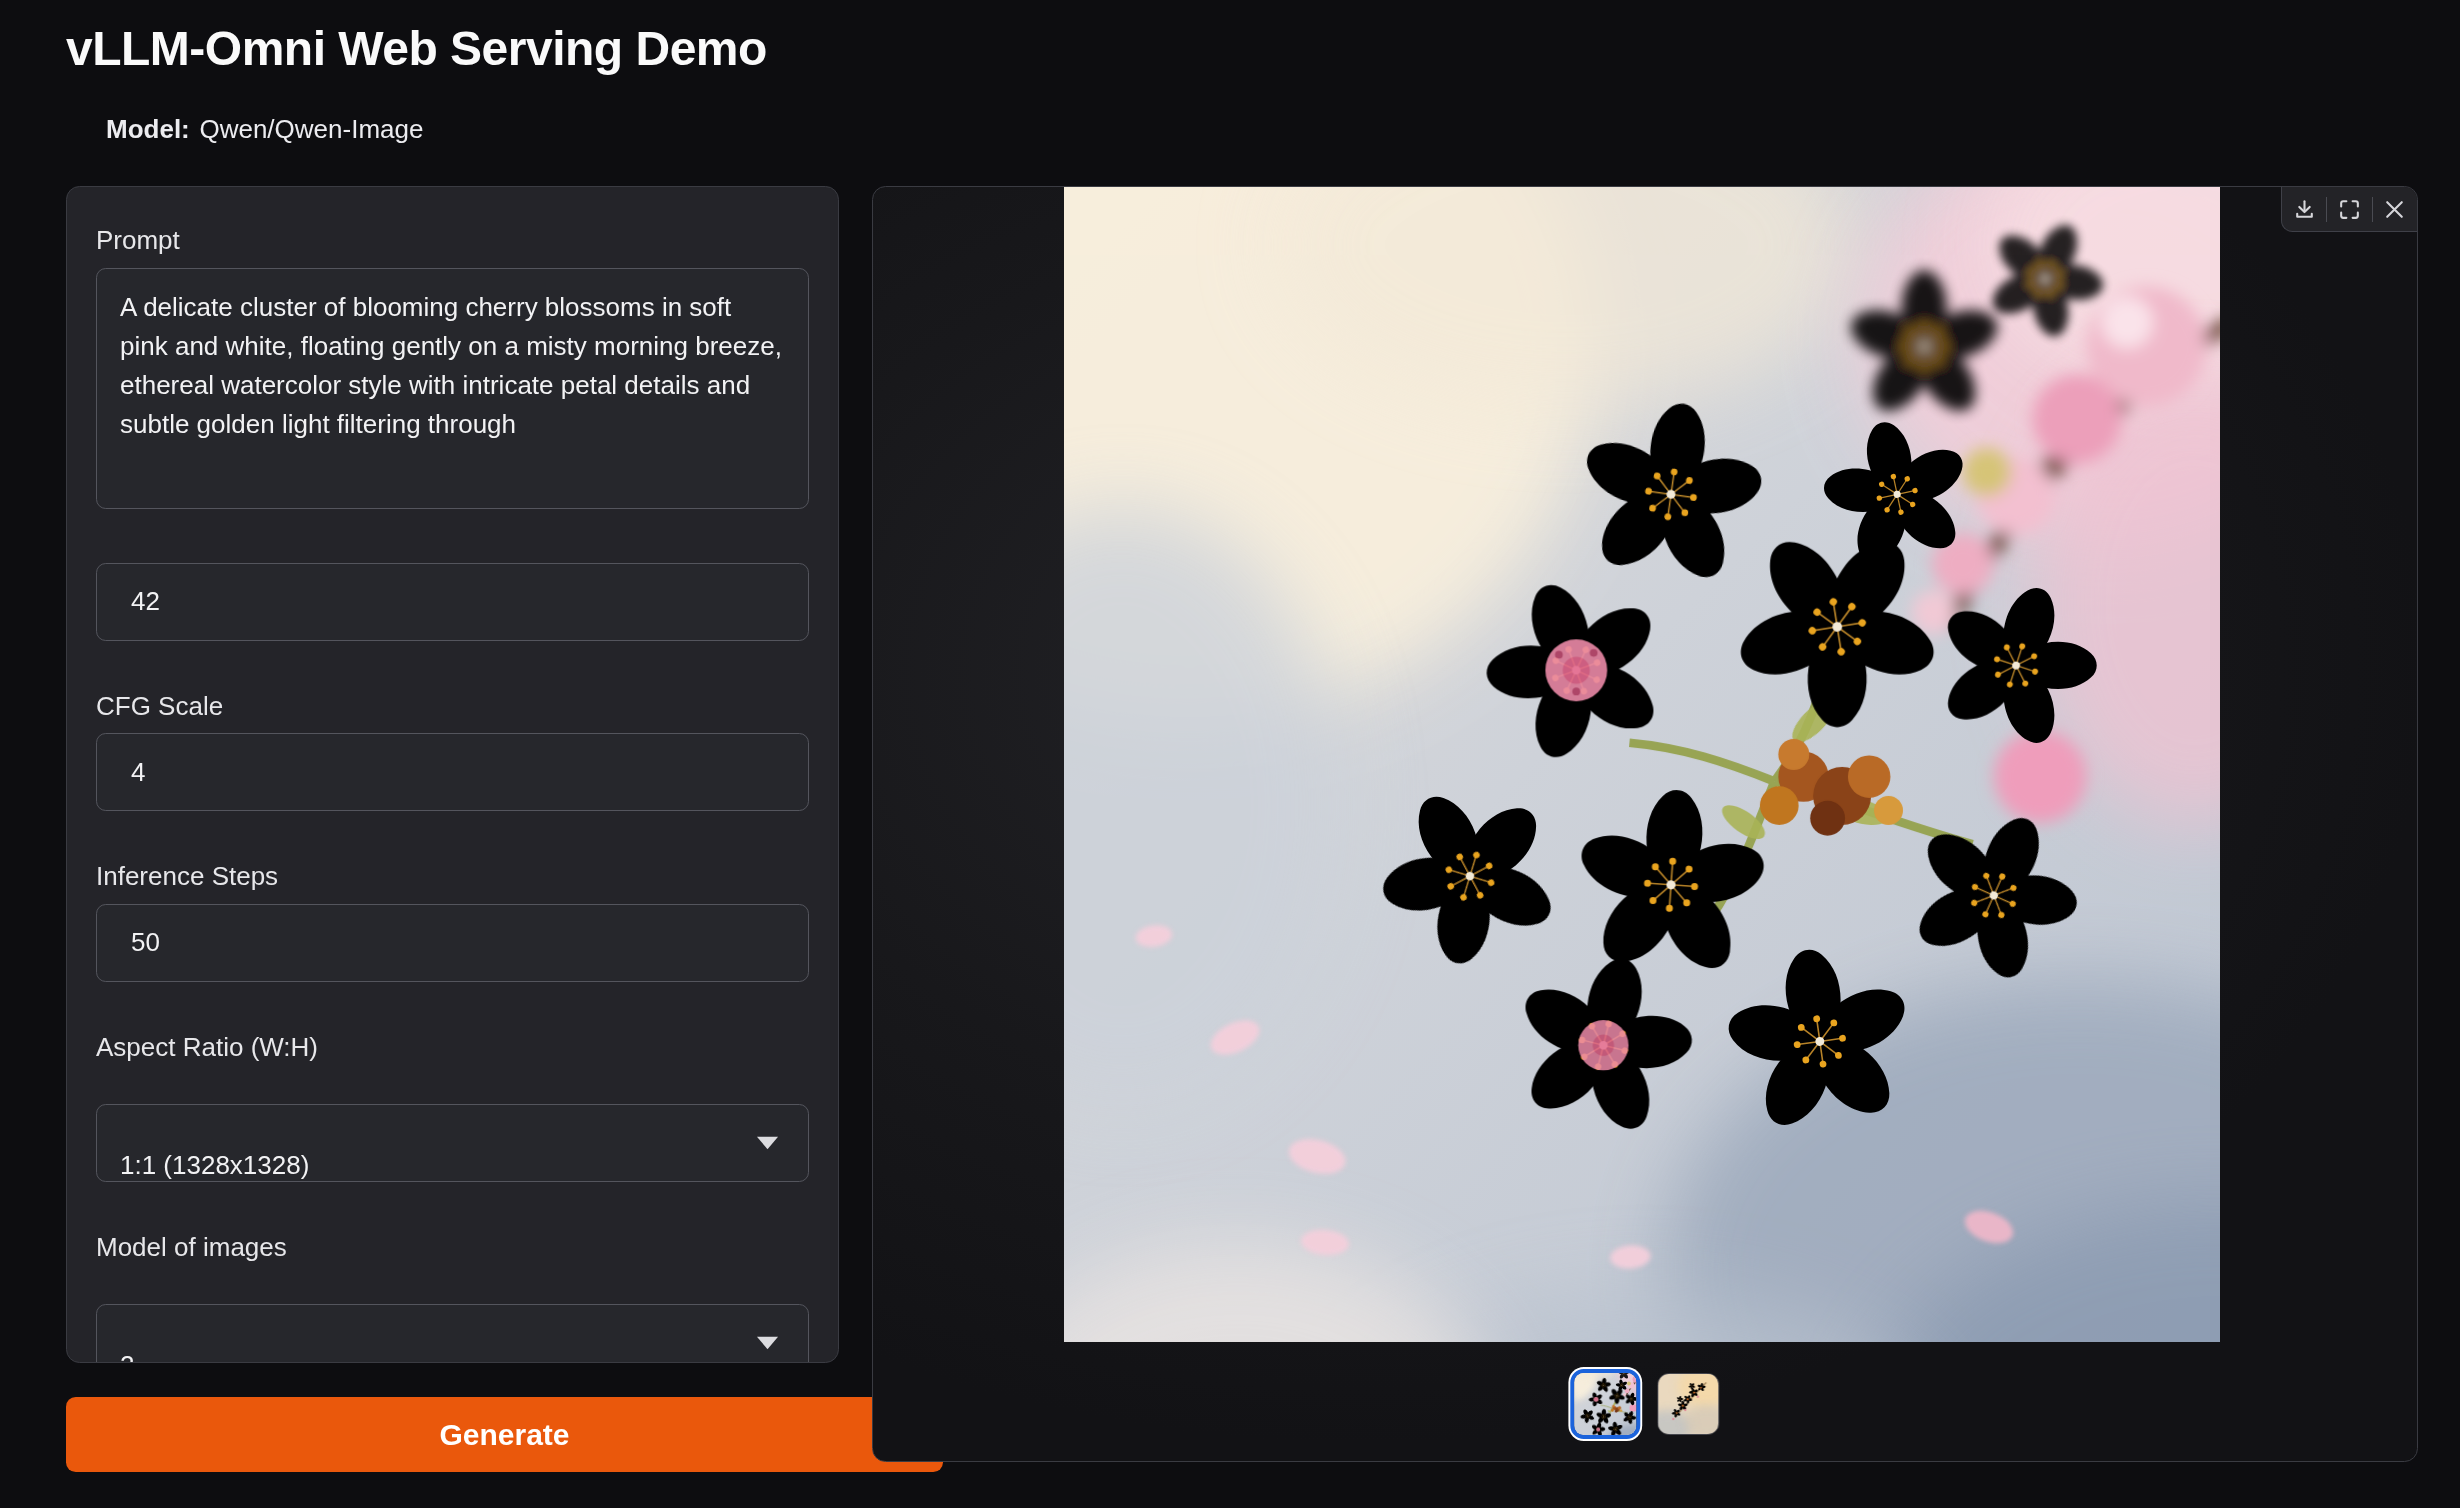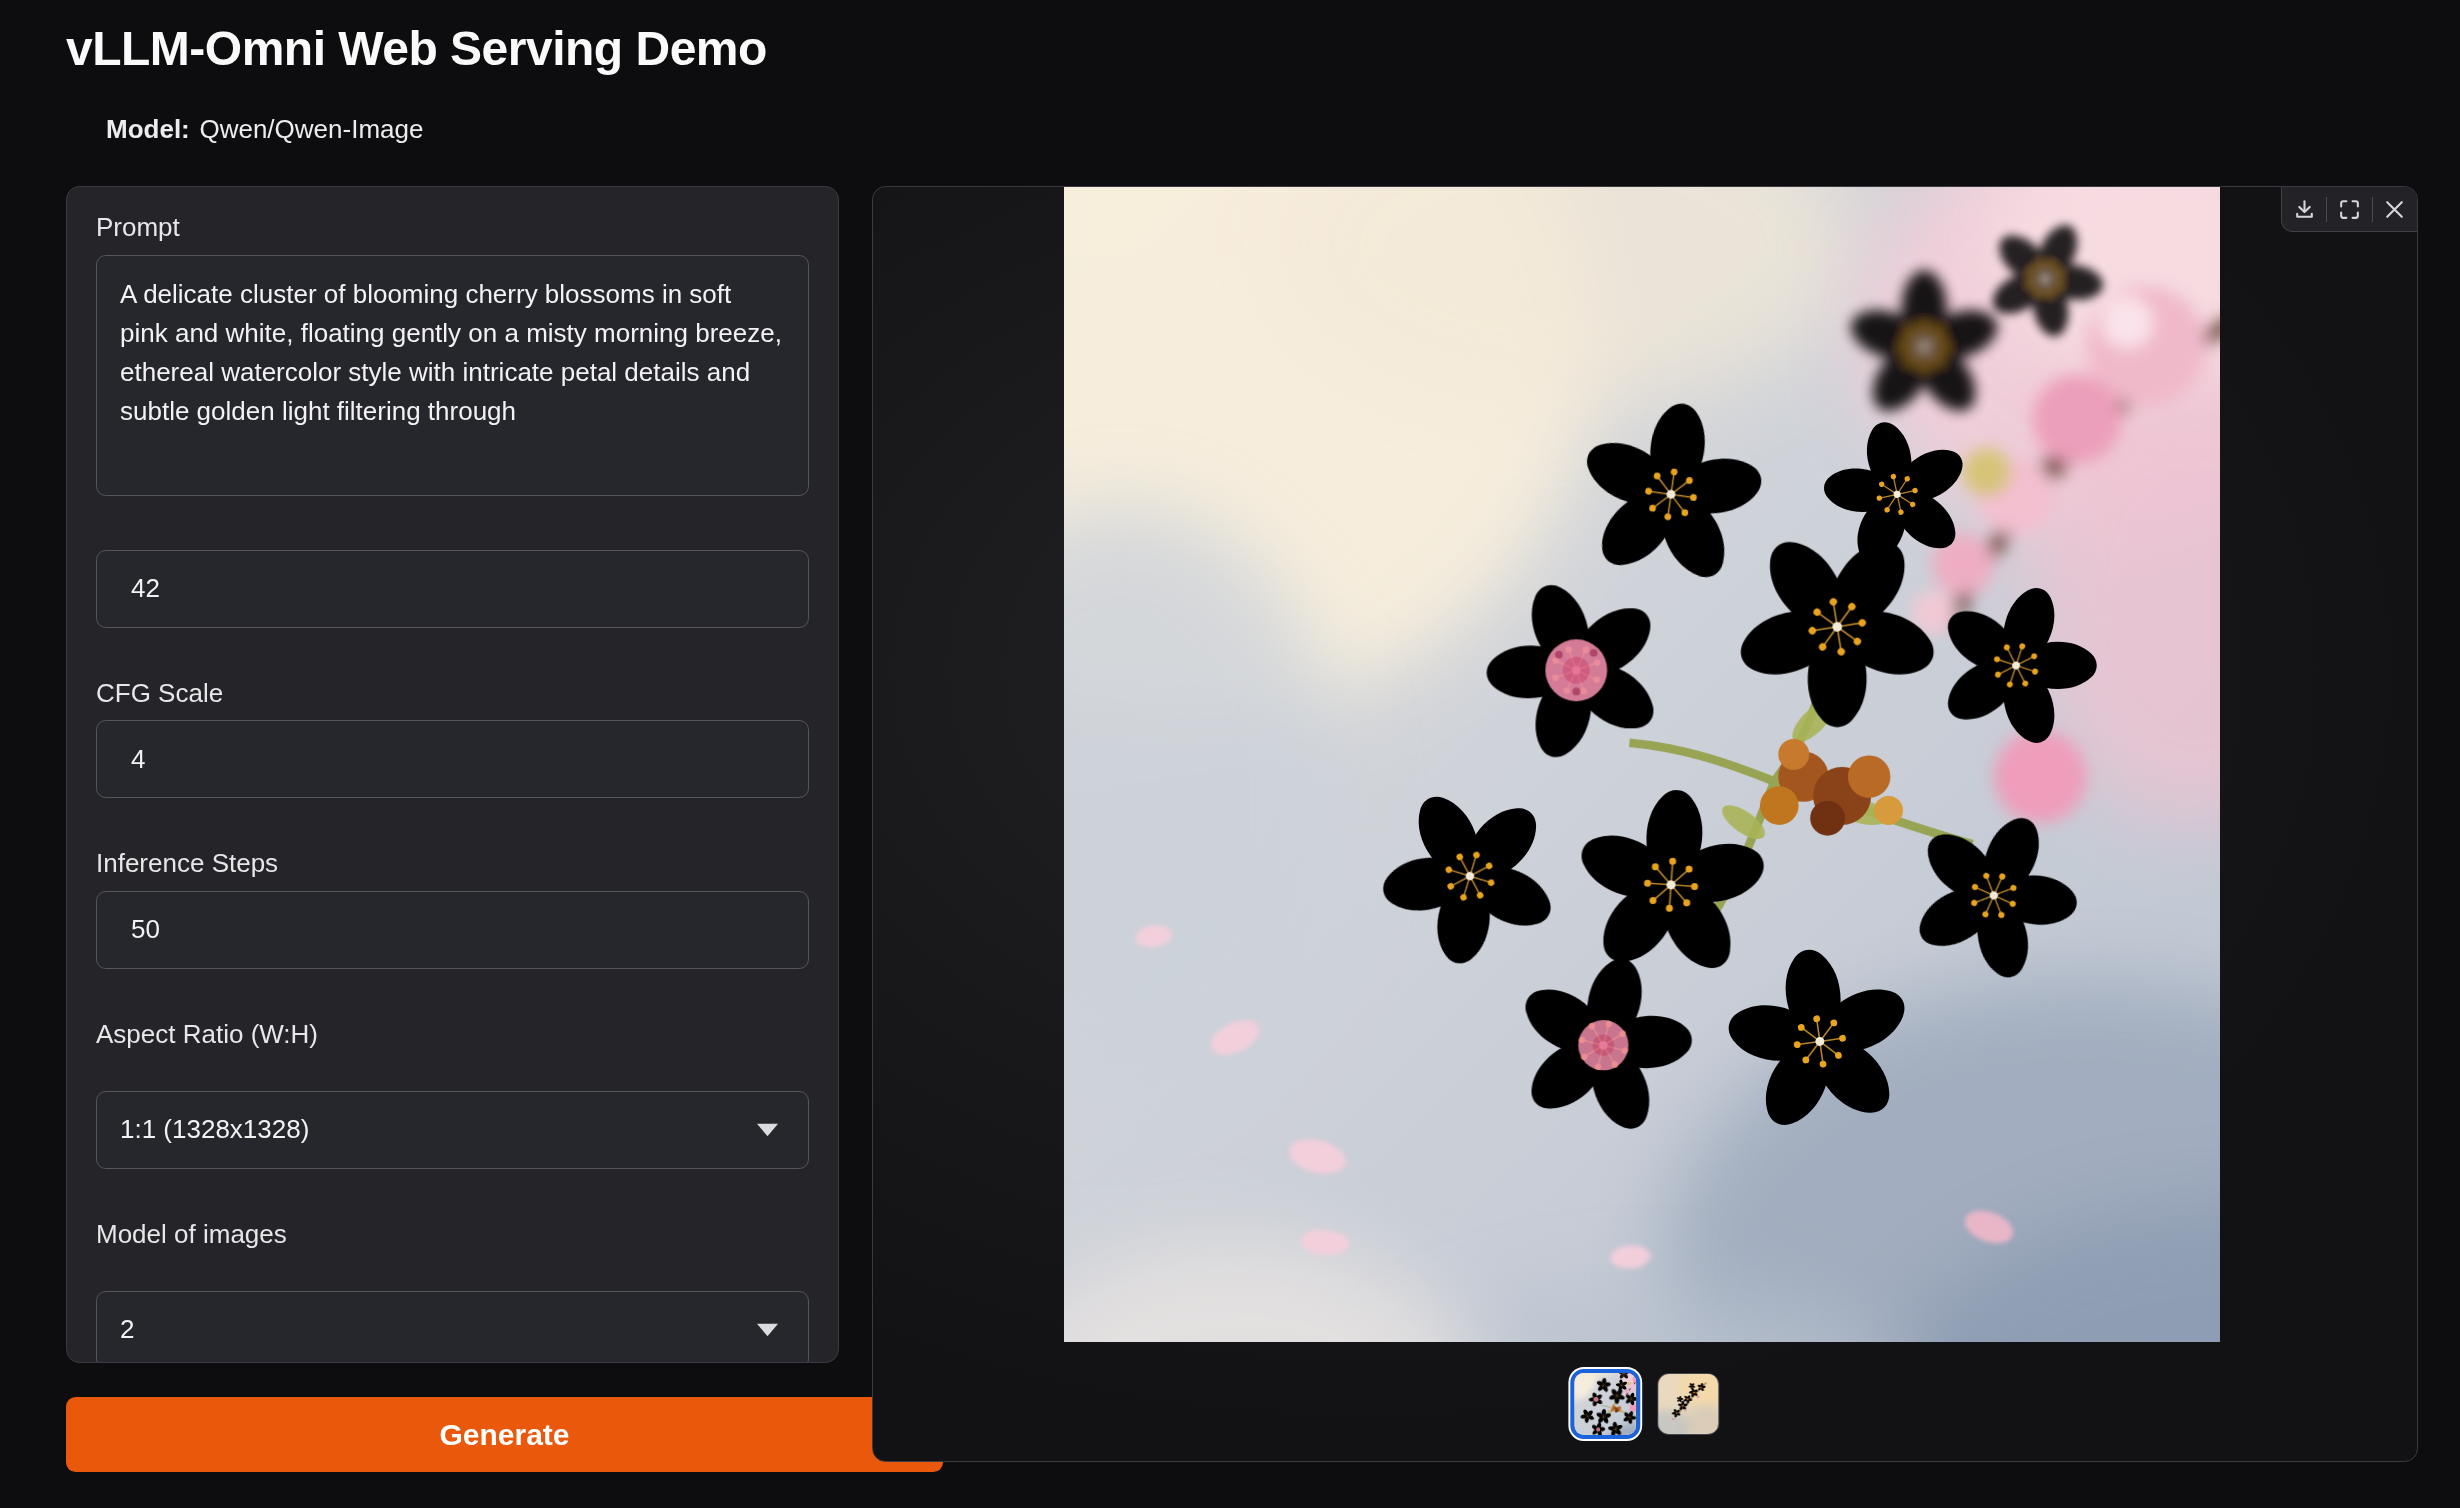--- a/index.html
+++ b/index.html
@@ -18,7 +18,7 @@
            padding:25px 29px; overflow:hidden; }
   .fld-label { font-size:26px; color:#e7e7ea; line-height:31px; margin-bottom:11.6px; }
   .group { margin-top:50px; }
-  .group:first-child { margin-top:0; }
+  .group:first-child { margin-top:13px; }
   textarea.prompt-box { width:100%; height:241px; background:#26272c; border:1px solid #54555d;
            border-radius:9.7px; padding:19.3px 23px; font-size:26px; line-height:39px;
            color:#f2f2f4; resize:none; outline:none;

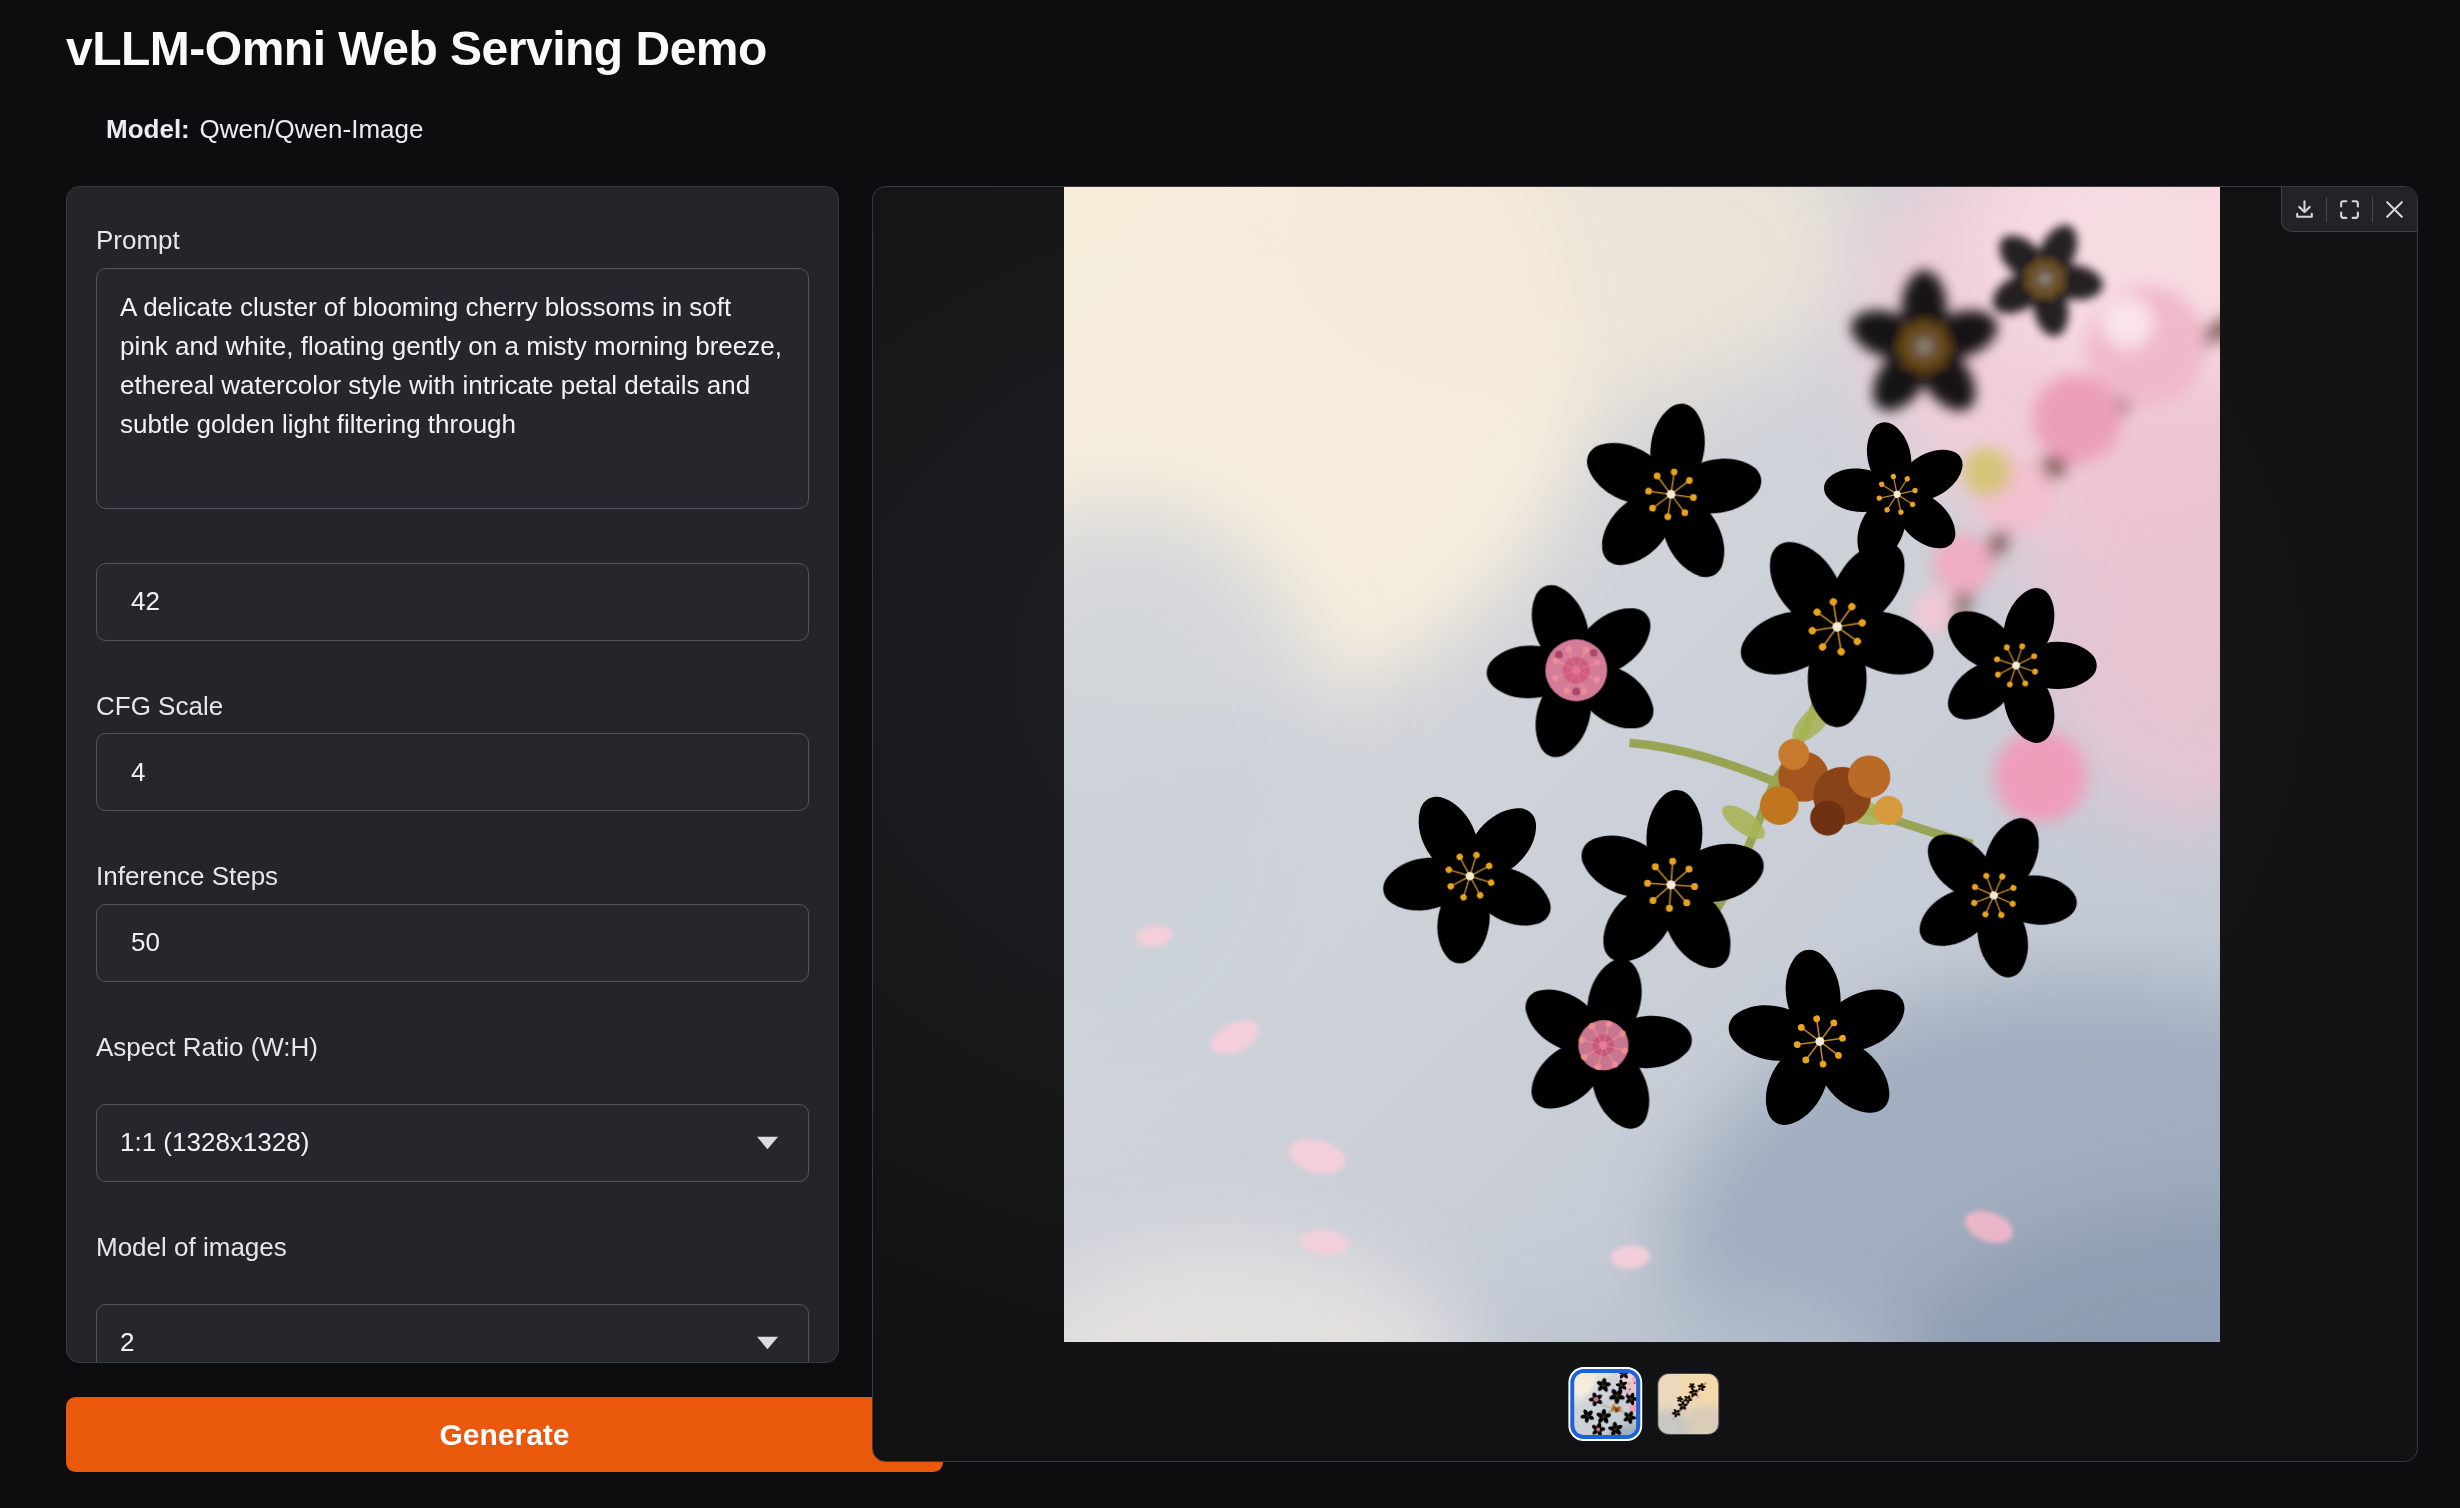--- a/index.html
+++ b/index.html
@@ -27,7 +27,7 @@
            border-radius:9.7px; padding:0 34px; font-size:26px; color:#f2f2f4; outline:none;
            font-family:"Liberation Sans","DejaVu Sans",sans-serif; }
   .select { position:relative; width:100%; height:78px; background:#26272c; border:1px solid #54555d;
-           border-radius:9.7px; display:flex; align-items:center; padding:0 23px;
+           border-radius:9.7px; display:flex; align-items:flex-end; padding:0 23px;
            font-size:26px; color:#f2f2f4; cursor:pointer;margin-top:41px; }
   .select svg.caret { position:absolute; right:29px; top:50%; transform:translateY(-50%); }
 

